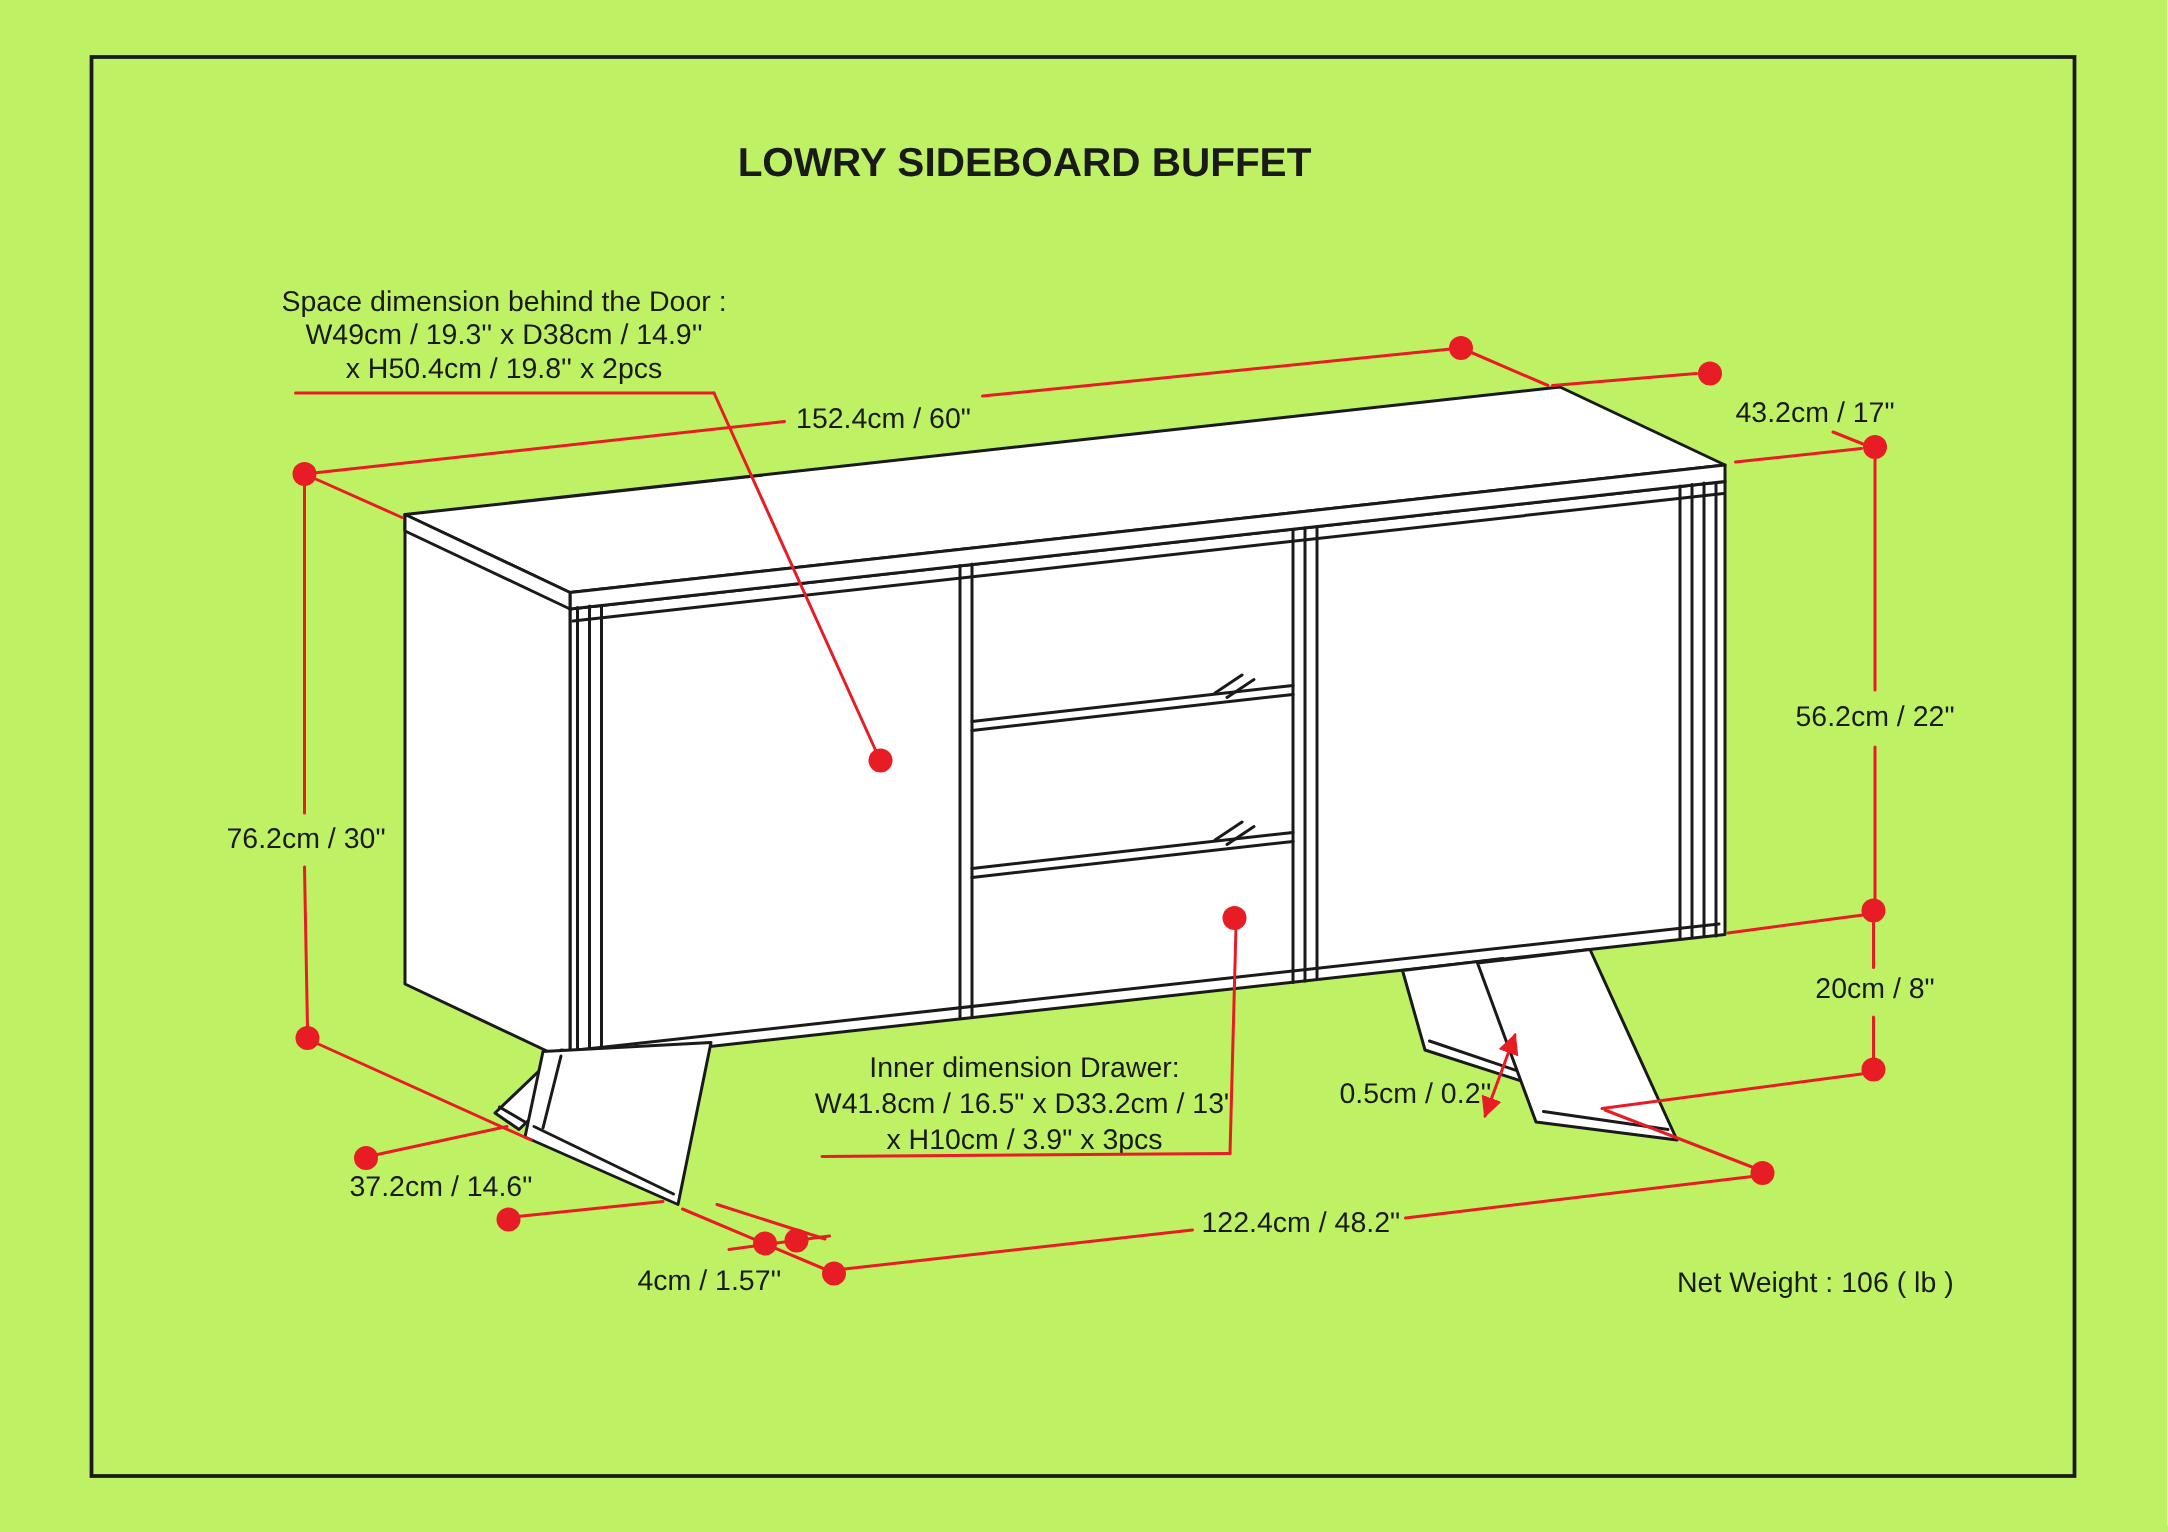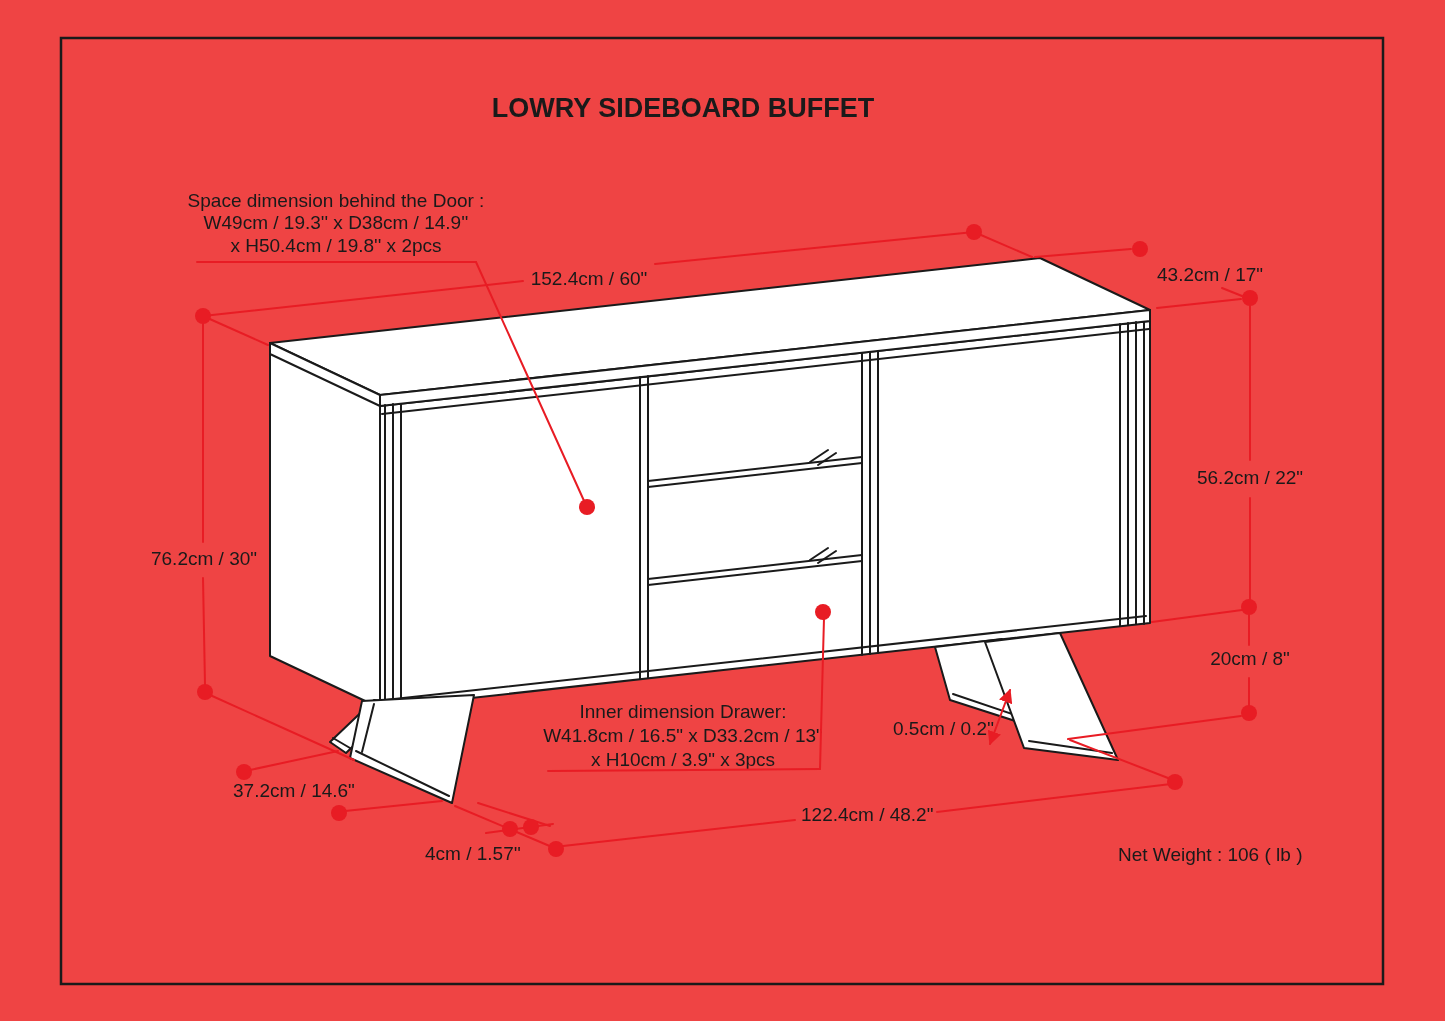--- a/index.html
+++ b/index.html
@@ -12,7 +12,7 @@
     position: relative;
     width: 1445px;
     height: 1021px;
-    background: #ef4444;
+    background: #bef264;
     overflow: hidden;
   }
   svg { display: block; }

